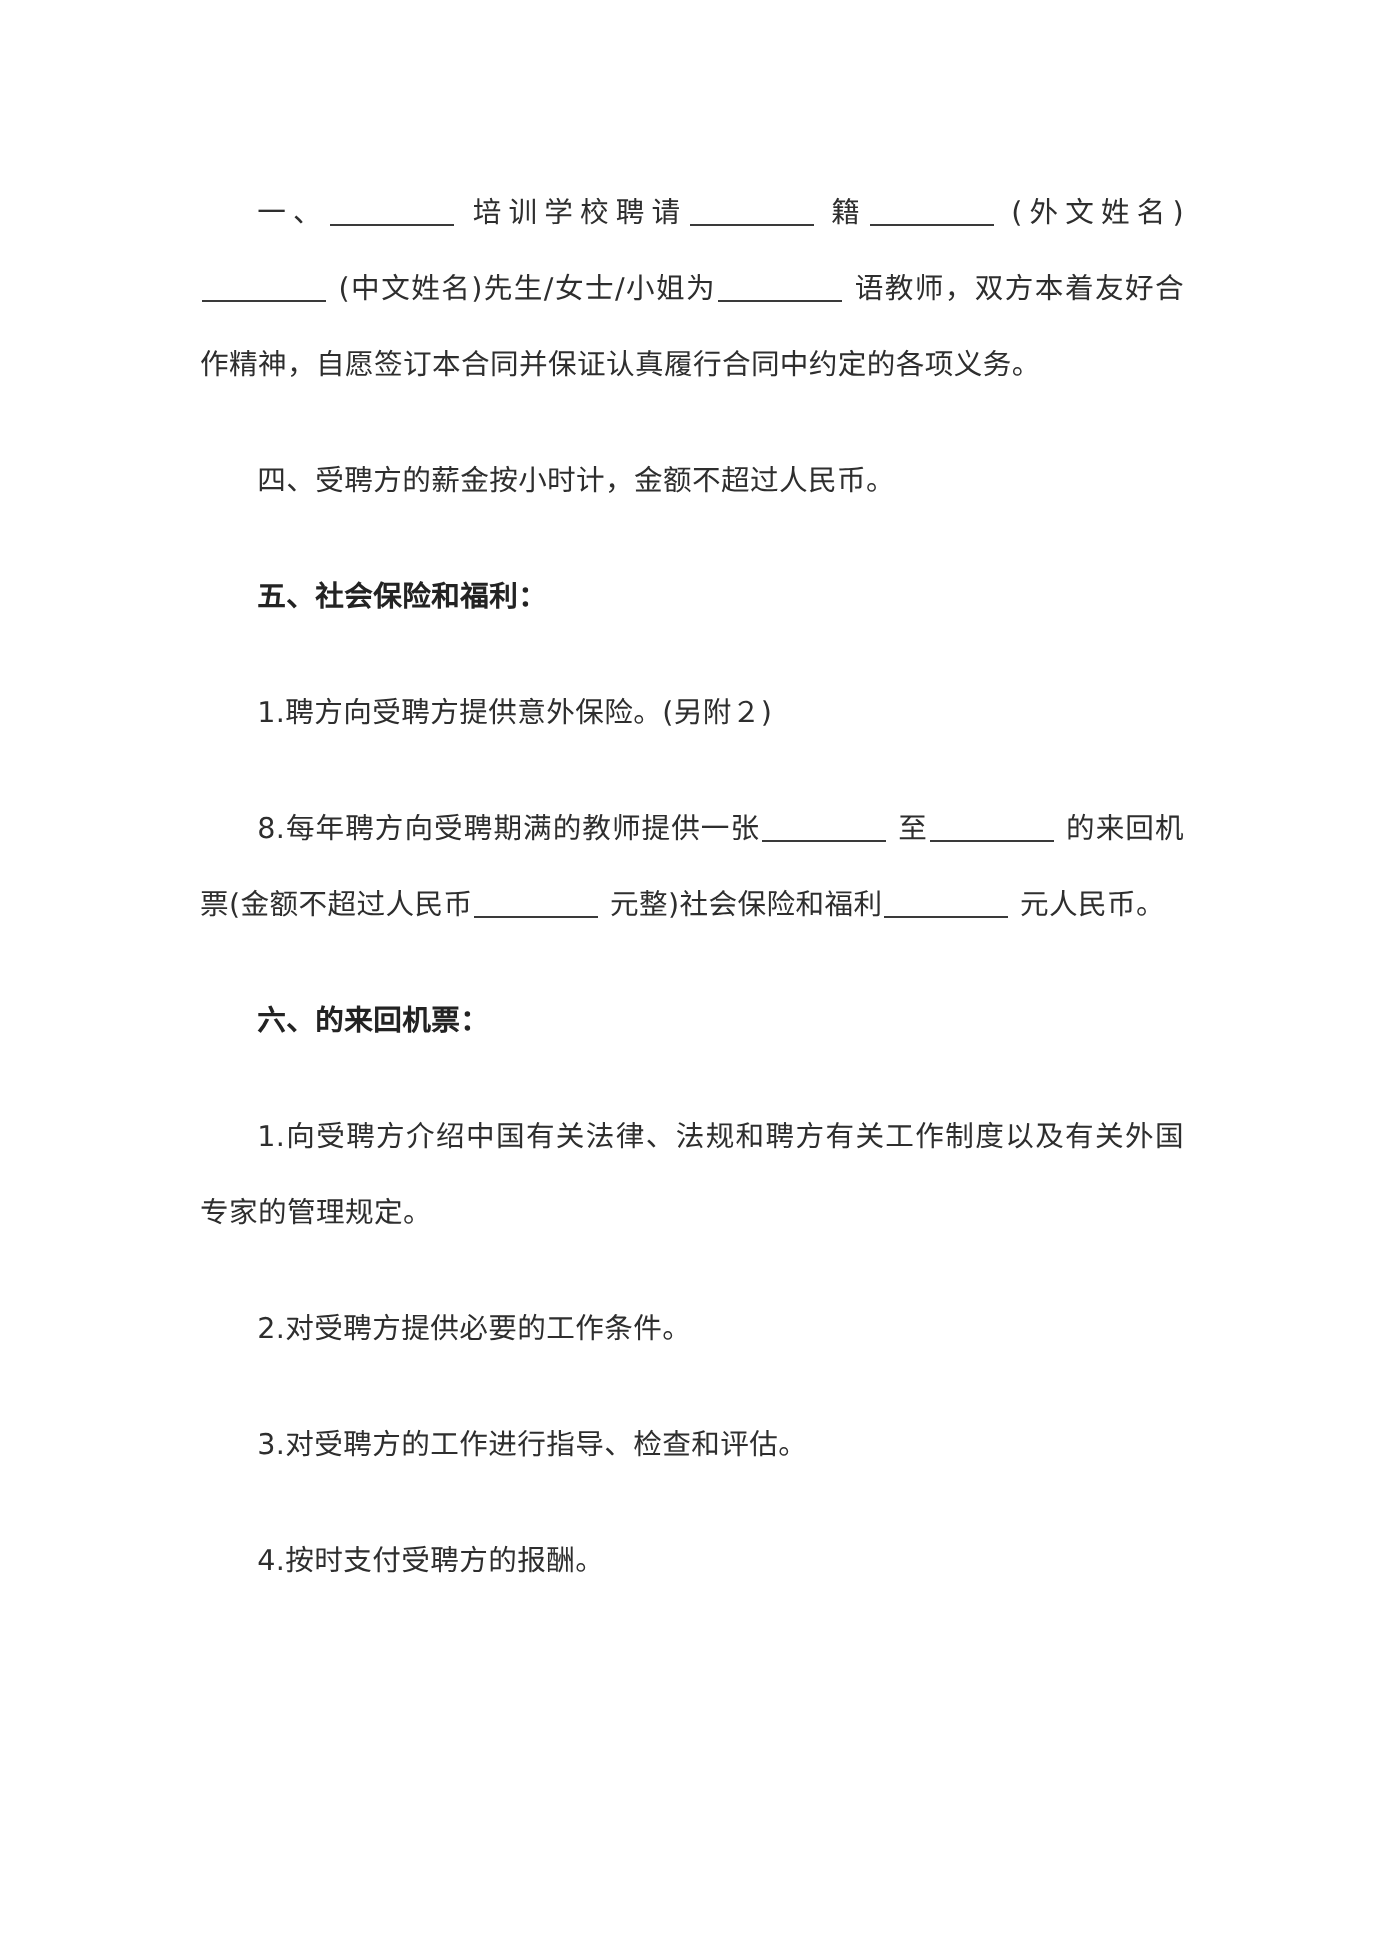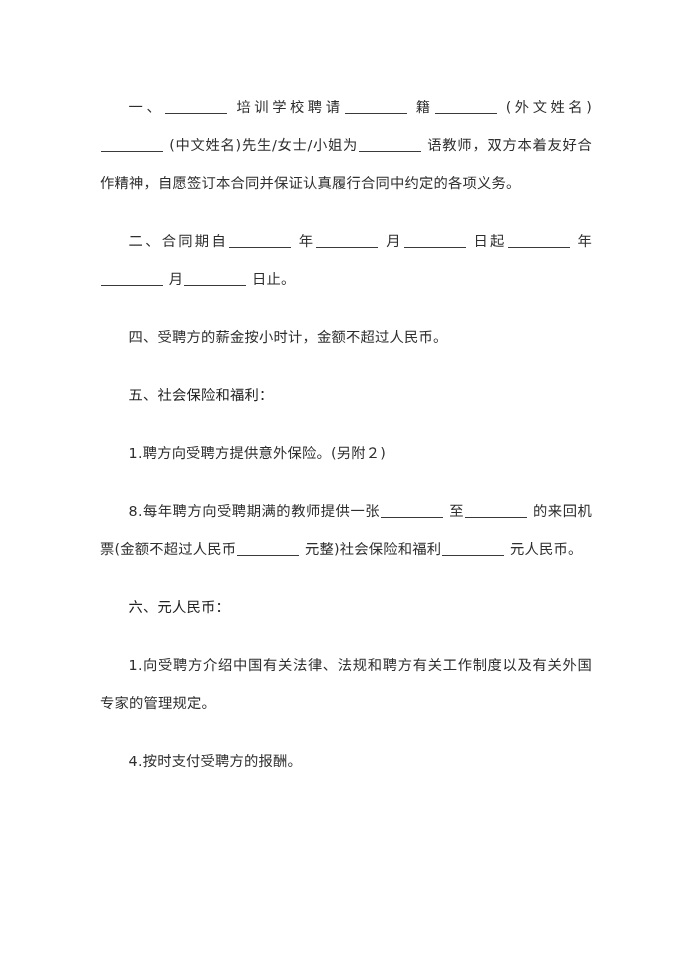--- a/index.html
+++ b/index.html
@@ -67,7 +67,6 @@
 
     <p class="para indent"><span>一、</span><span class="blank"></span><span> 培训学校聘请</span><span class="blank"></span><span> 籍</span><span class="blank"></span><span> (外文姓名)</span><span class="blank"></span><span> (中文姓名)先生/女士/小姐为</span><span class="blank"></span><span> 语教师，双方本着友好合作精神，自愿签订本合同并保证认真履行合同中约定的各项义务。</span></p>
 
-    <p class="para indent"><span>二、</span><span>合同期自</span><span class="blank"></span><span> 年</span><span class="blank"></span><span> 月</span><span class="blank"></span><span> 日起</span><span class="blank"></span><span> 年</span><span class="blank"></span><span> 月</span><span class="blank"></span><span> 日止。</span></p>
 
 
     <p class="para indent">四、受聘方的薪金按小时计，金额不超过人民币。</p>

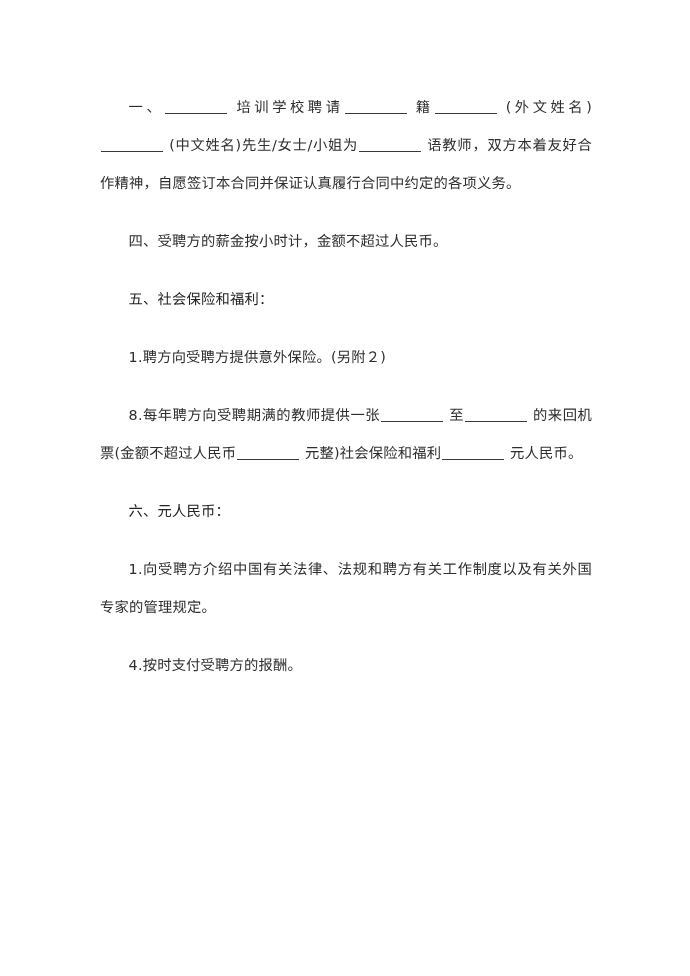--- a/index.html
+++ b/index.html
@@ -46,7 +46,7 @@
   }
 
   .para.heading {
-    font-weight: normal;
+    font-weight: bold;
     color: #232323;
   }
 

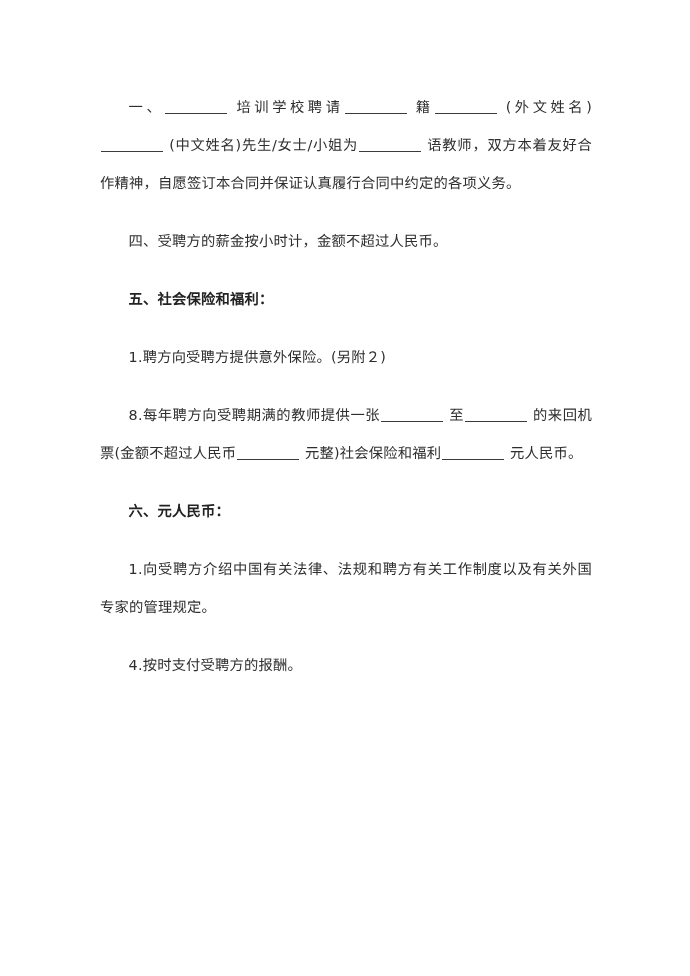--- a/index.html
+++ b/index.html
@@ -77,7 +77,7 @@
 
     <p class="para indent"><span>8.每年聘方向受聘期满的教师提供一张</span><span class="blank"></span><span> 至</span><span class="blank"></span><span> 的来回机票(金额不超过人民币</span><span class="blank"></span><span> 元整)社会保险和福利</span><span class="blank"></span><span> 元人民币。</span></p>
 
-    <p class="para indent heading">六、元人民币：</p>
+    <p class="para indent heading">六、的来回机票：</p>
 
     <p class="para indent">1.向受聘方介绍中国有关法律、法规和聘方有关工作制度以及有关外国专家的管理规定。</p>
     <p class="para indent">4.按时支付受聘方的报酬。</p>

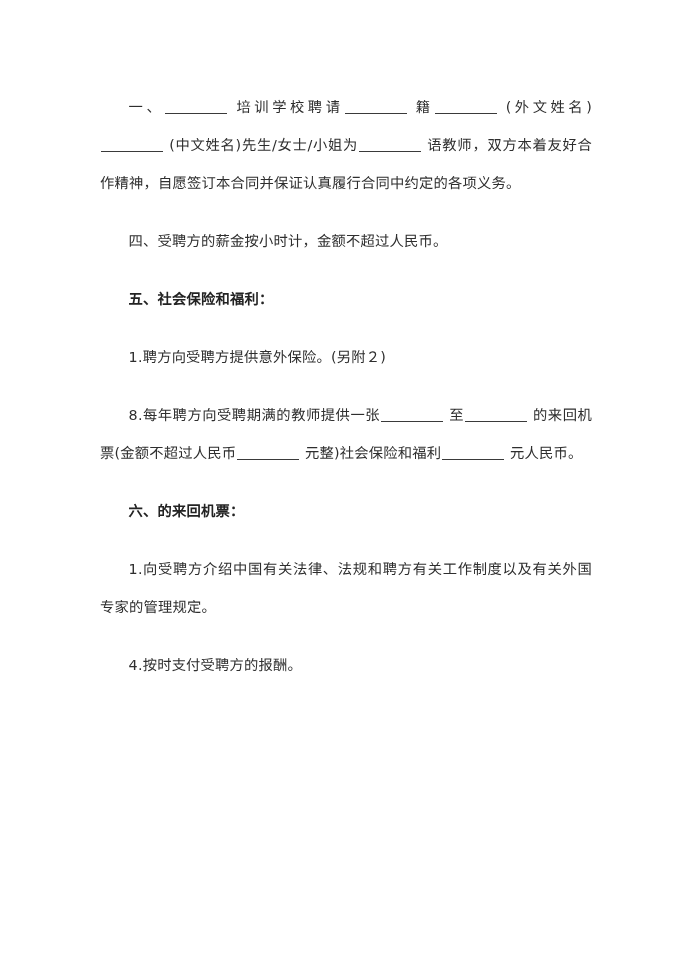--- a/index.html
+++ b/index.html
@@ -80,6 +80,7 @@
     <p class="para indent heading">六、的来回机票：</p>
 
     <p class="para indent">1.向受聘方介绍中国有关法律、法规和聘方有关工作制度以及有关外国专家的管理规定。</p>
+    <p class="para indent">2.对受聘方提供必要的工作条件。</p>
     <p class="para indent">4.按时支付受聘方的报酬。</p>
 
   </div>

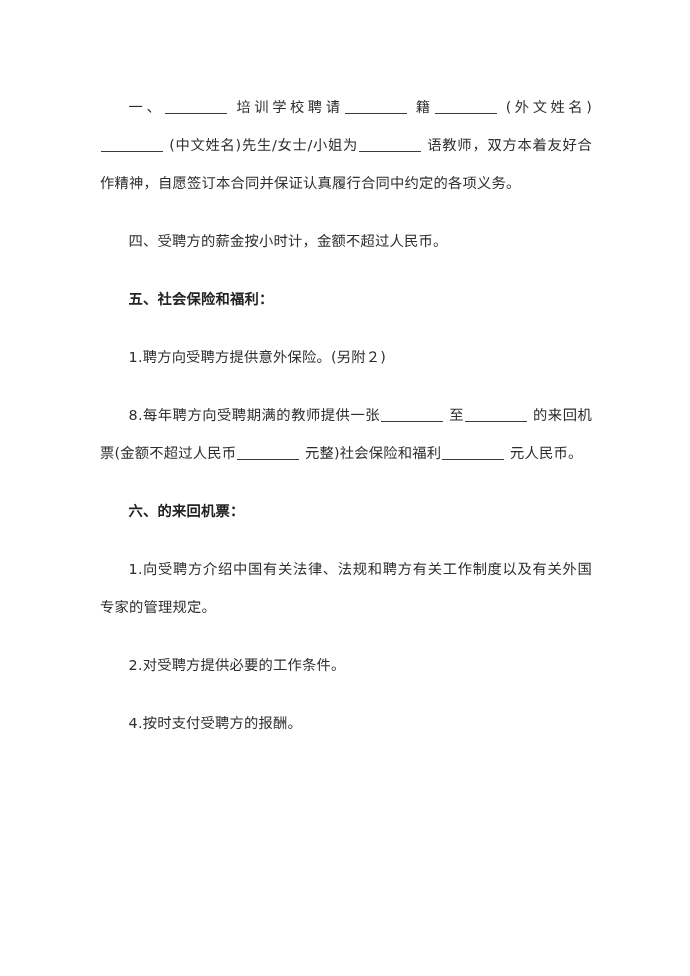--- a/index.html
+++ b/index.html
@@ -81,6 +81,7 @@
 
     <p class="para indent">1.向受聘方介绍中国有关法律、法规和聘方有关工作制度以及有关外国专家的管理规定。</p>
     <p class="para indent">2.对受聘方提供必要的工作条件。</p>
+    <p class="para indent">3.对受聘方的工作进行指导、检查和评估。</p>
     <p class="para indent">4.按时支付受聘方的报酬。</p>
 
   </div>

